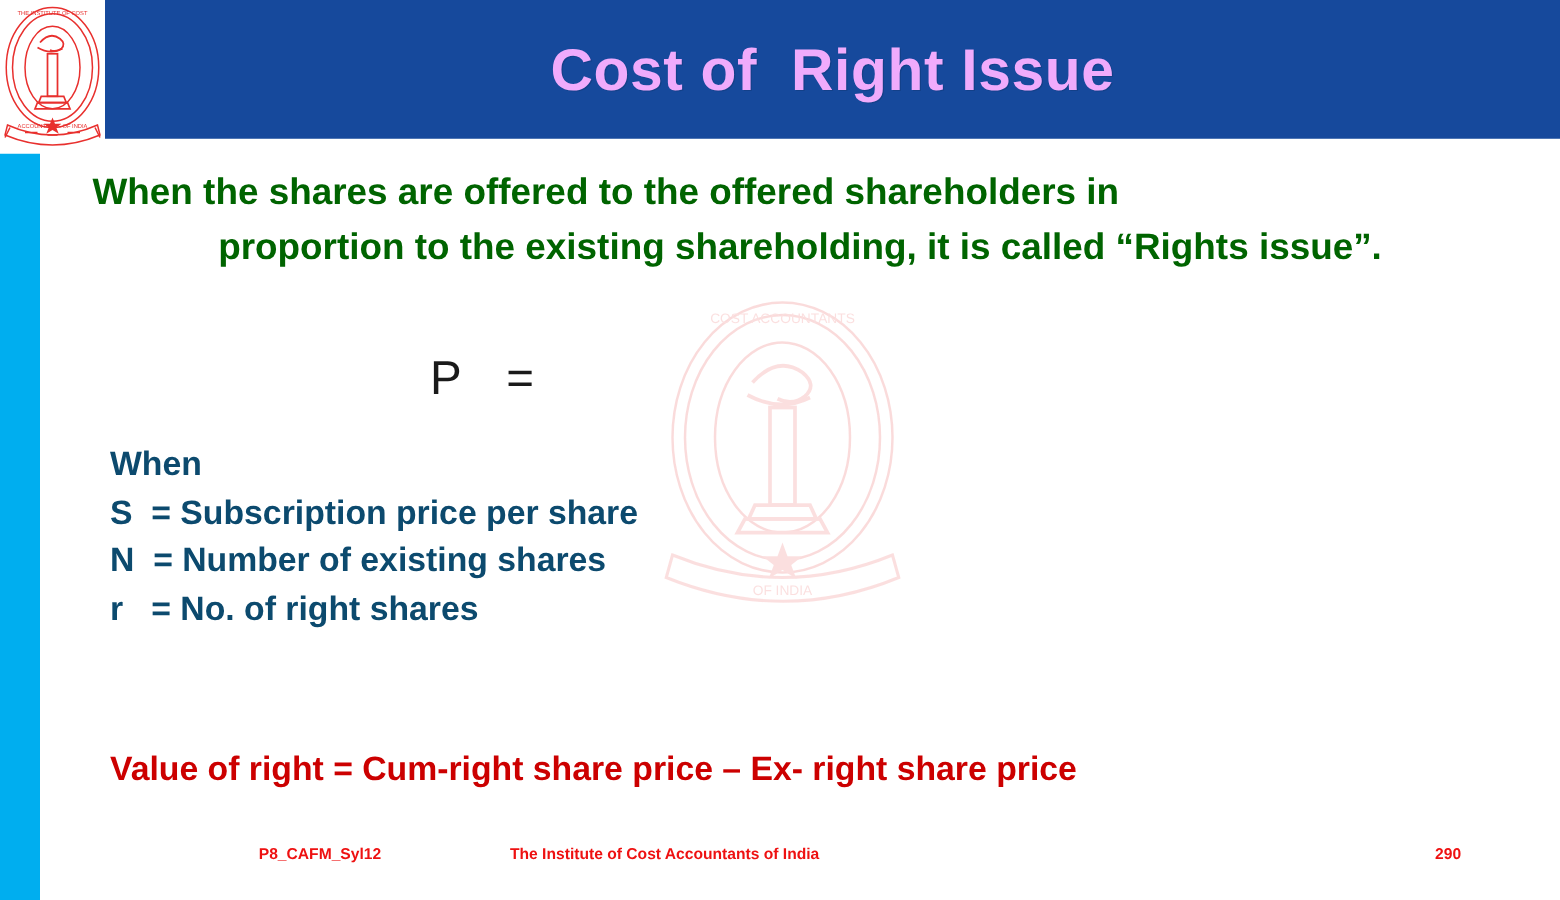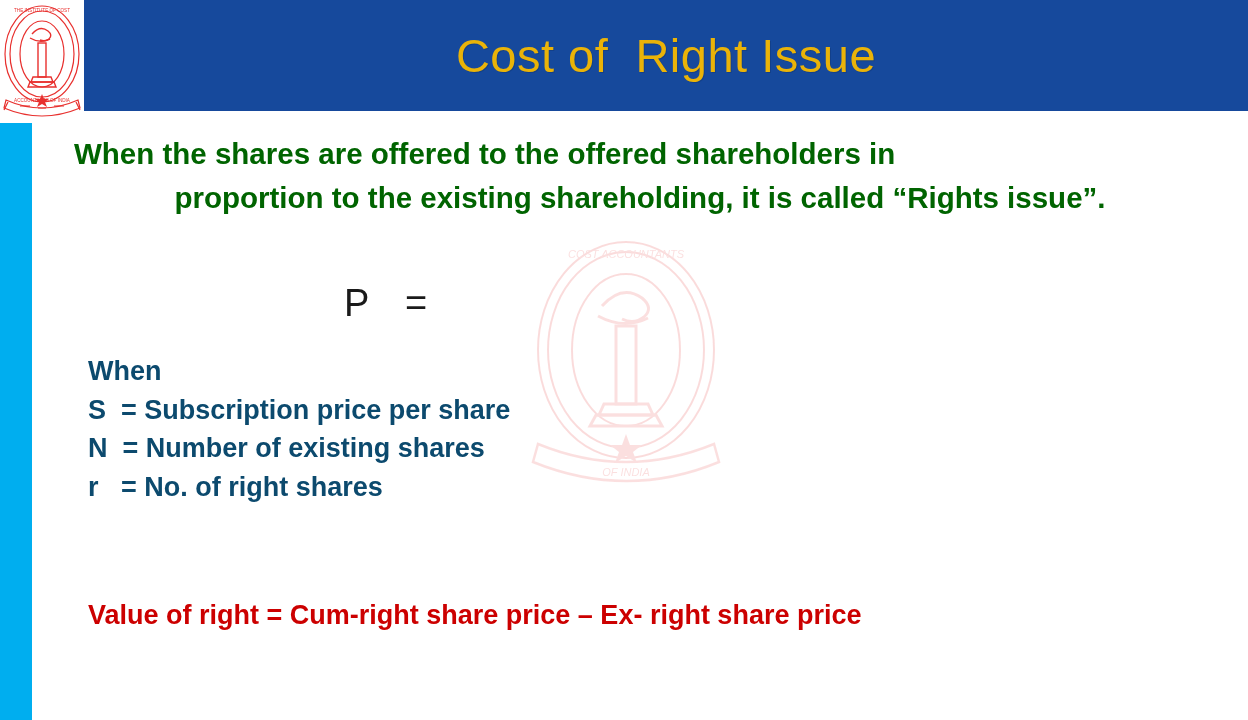--- a/index.html
+++ b/index.html
@@ -34,9 +34,9 @@
     display: flex;
     align-items: center;
     justify-content: center;
-    color: #eab308;
+    color: #f0abfc;
     font-size: 47px;
-    font-weight: normal;
+    font-weight: bold;
     letter-spacing: 0.5px;
     white-space: pre;
     text-shadow: 1px 1px 0 rgba(0,0,0,0.12);

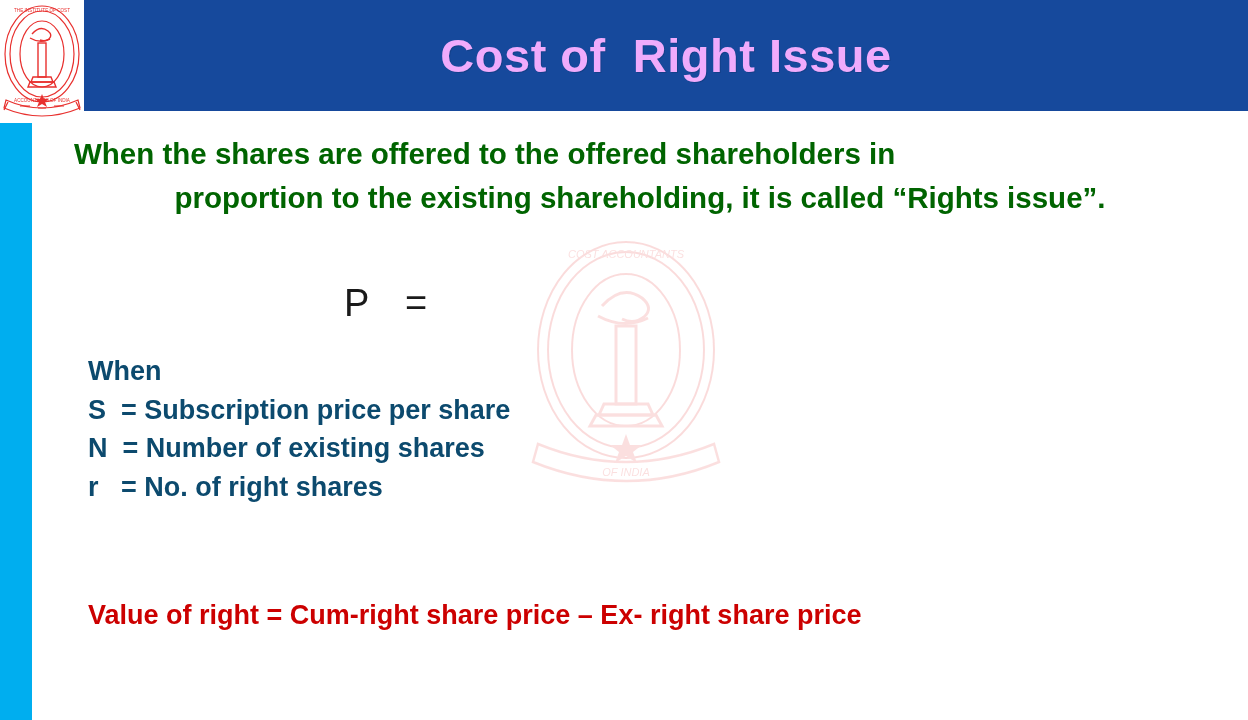--- a/index.html
+++ b/index.html
@@ -70,7 +70,6 @@
     height: 248px;
     opacity: 0.30;
     pointer-events: none;
-    font-style: italic;
   }
 
   

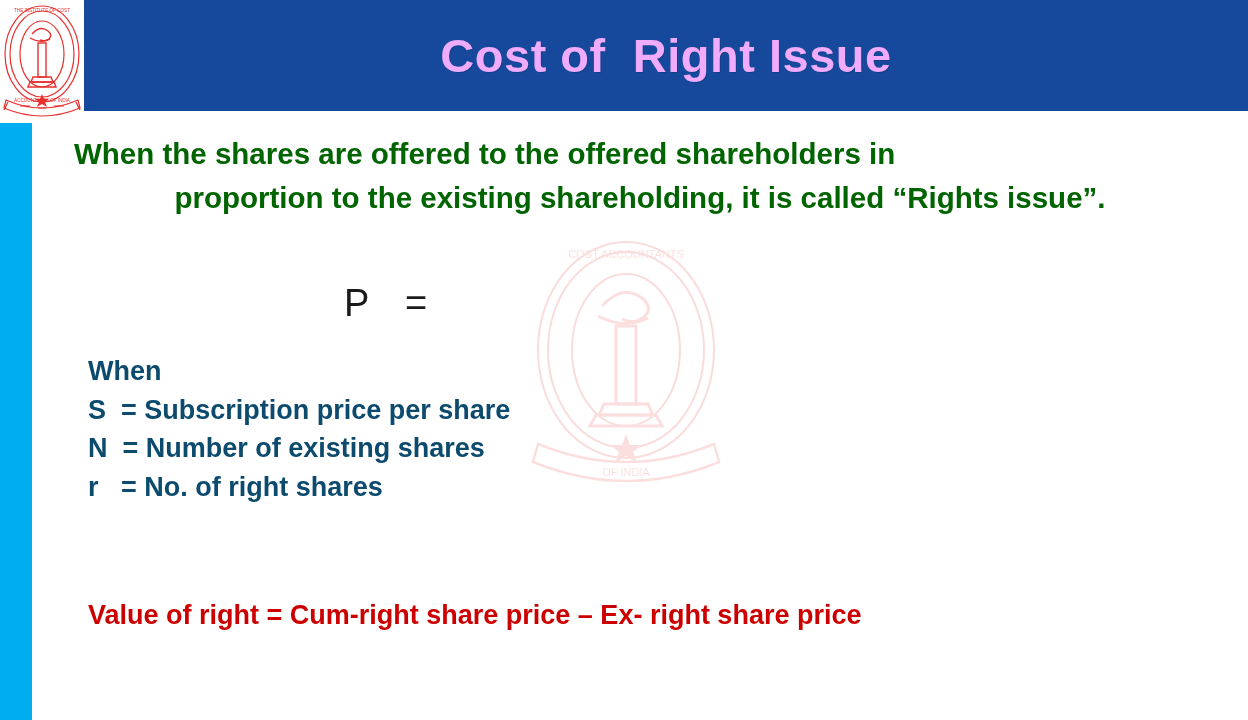--- a/index.html
+++ b/index.html
@@ -264,6 +264,11 @@
 
   <div id="value-of-right">Value of right = Cum-right share price – Ex- right share price</div>
 
+  <div id="footer">
+    <span class="code">P8_CAFM_Syl12</span>
+    <span class="inst">The Institute of Cost Accountants of India</span>
+    <span class="pageno">290</span>
+  </div>
 
 </div>
 

